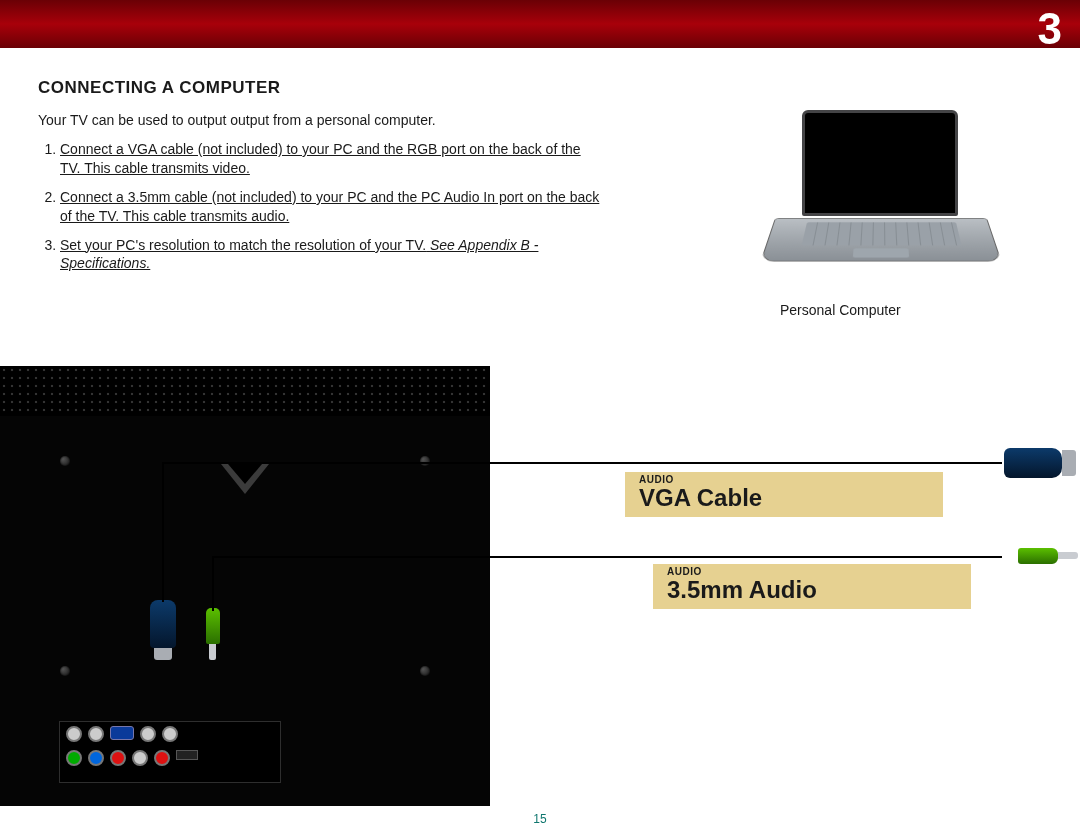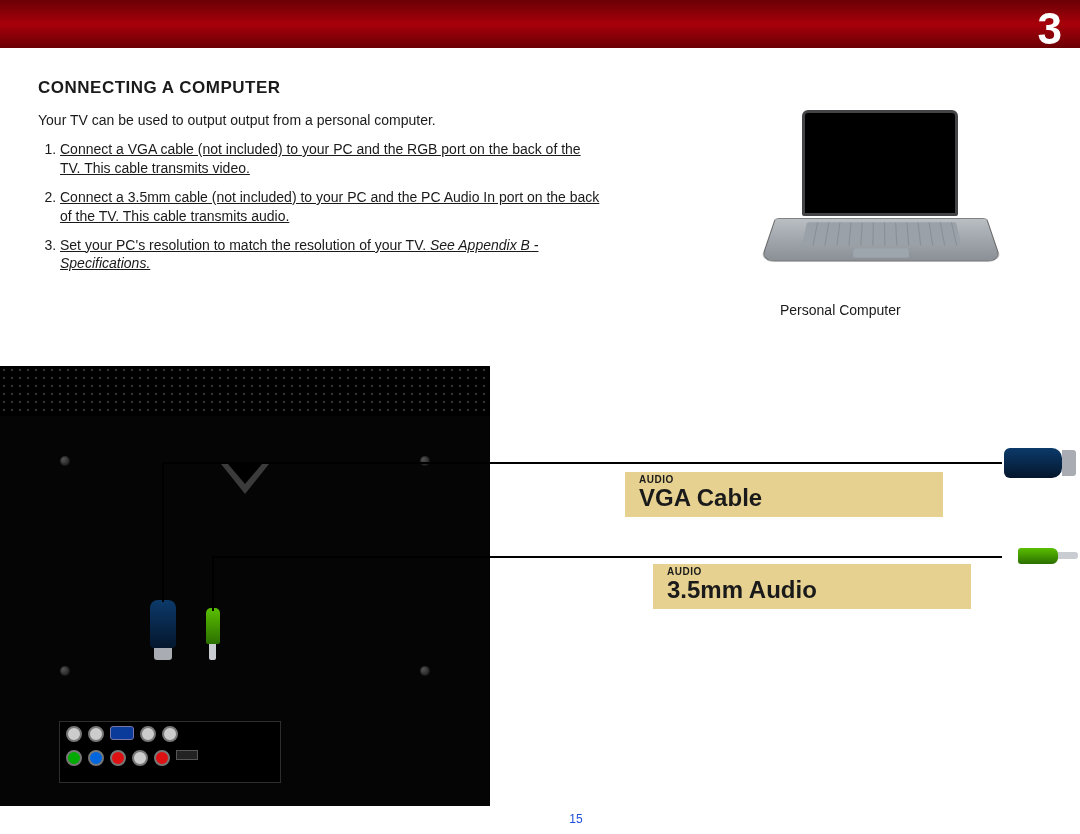--- a/index.html
+++ b/index.html
@@ -203,7 +203,7 @@
   }
   .page-num{
     position:absolute; bottom:8px; left:50%; transform:translateX(-50%);
-    font-size:12px; color:#1d4ed8;margin-left:36px;
+    font-size:12px; color:#0f766e;
   }
 </style>
 </head>

